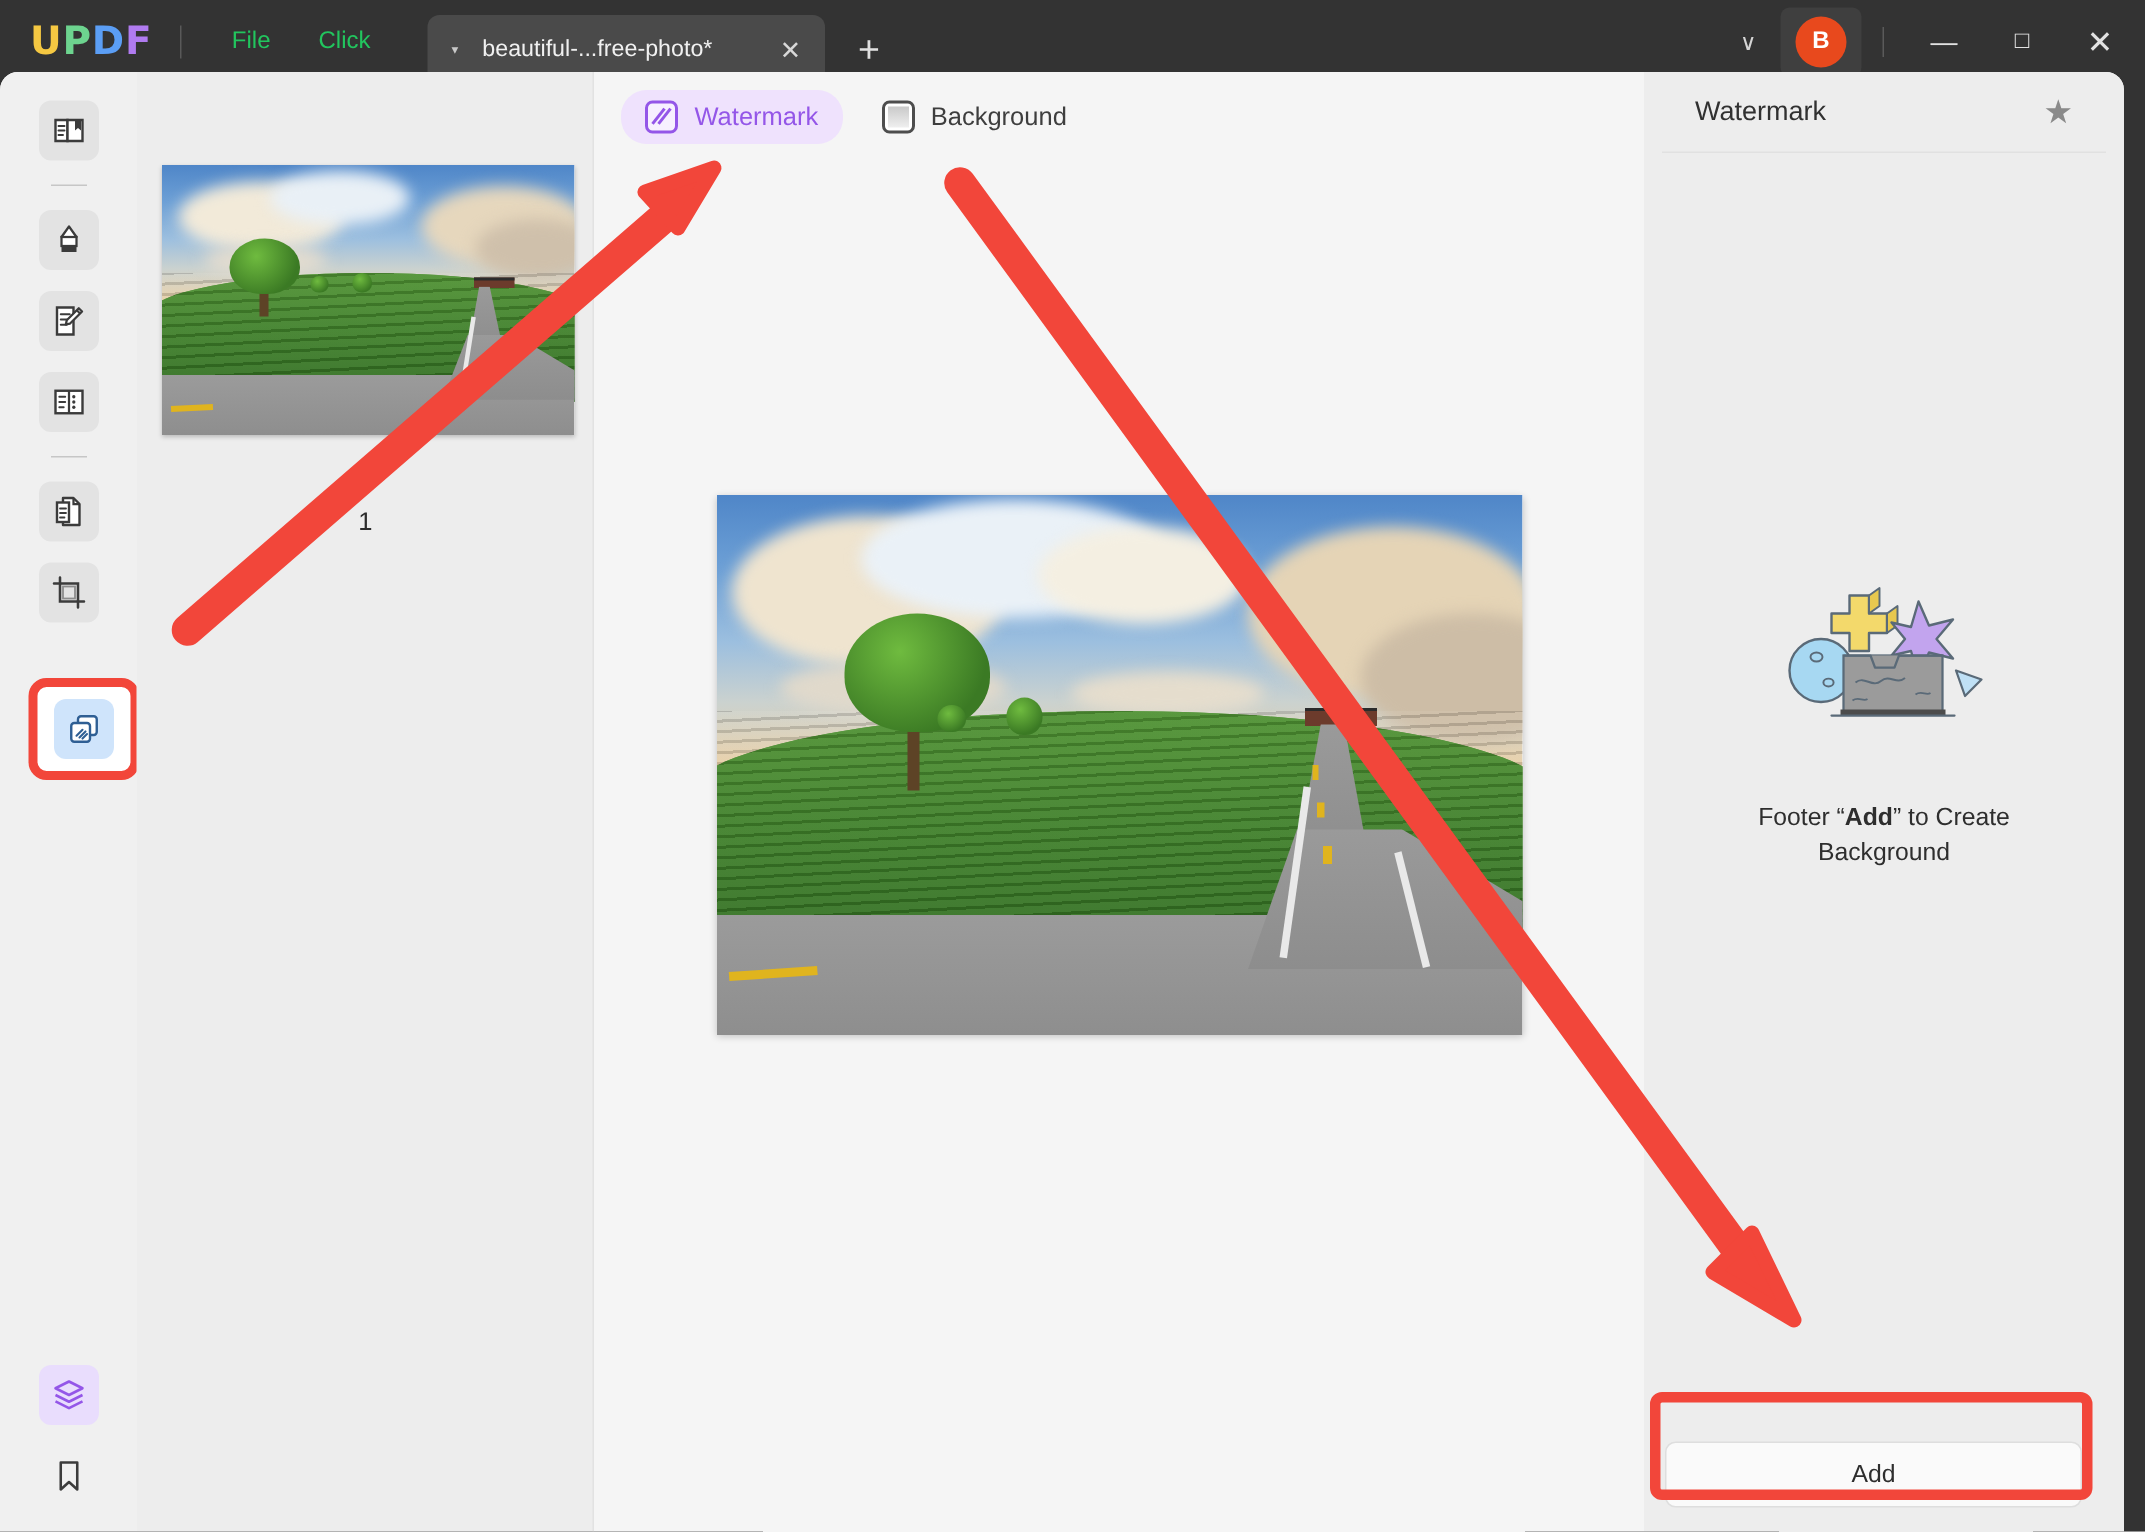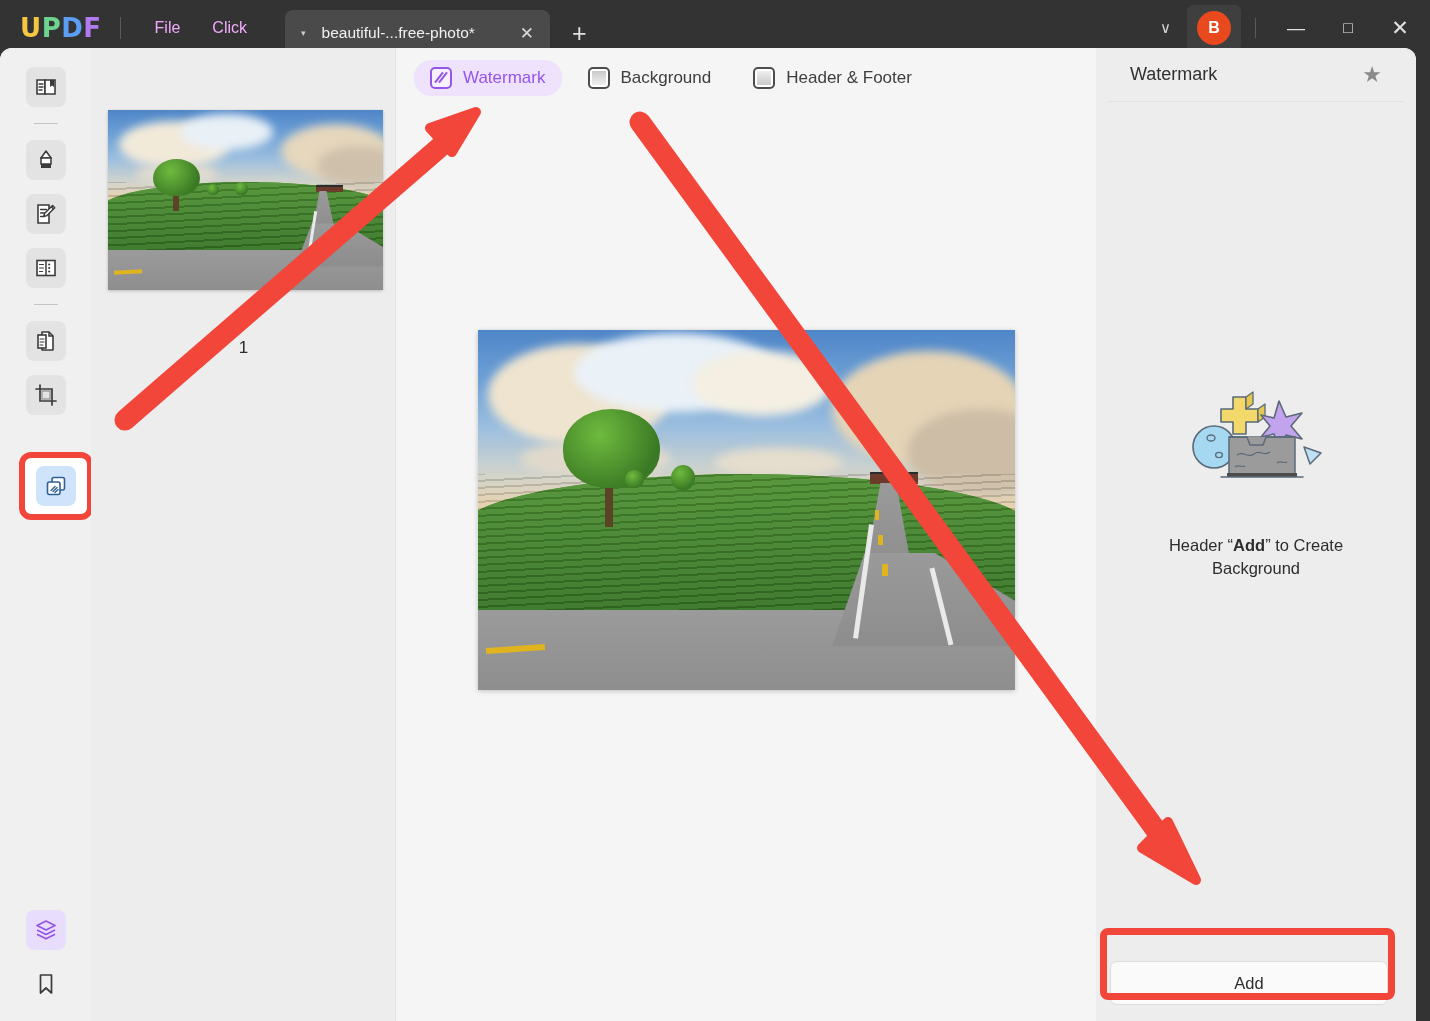--- a/index.html
+++ b/index.html
@@ -23,7 +23,7 @@
   .logo-u{color:#f5c842;} .logo-p{color:#6dd48f;} .logo-d{color:#5b9ef5;} .logo-f{color:#b07bf0;}
   .tb-sep { width:1px; height:22px; background:#595959; margin:0 18px; }
   .menu-item {
-    color:#f0abfc; font-size:16px; padding:6px 16px; cursor:default;
+    color:#22c55e; font-size:16px; padding:6px 16px; cursor:default;
   }
   #tabstrip { display:flex; align-items:flex-end; height:56px; margin-left:22px; }
   .doc-tab {

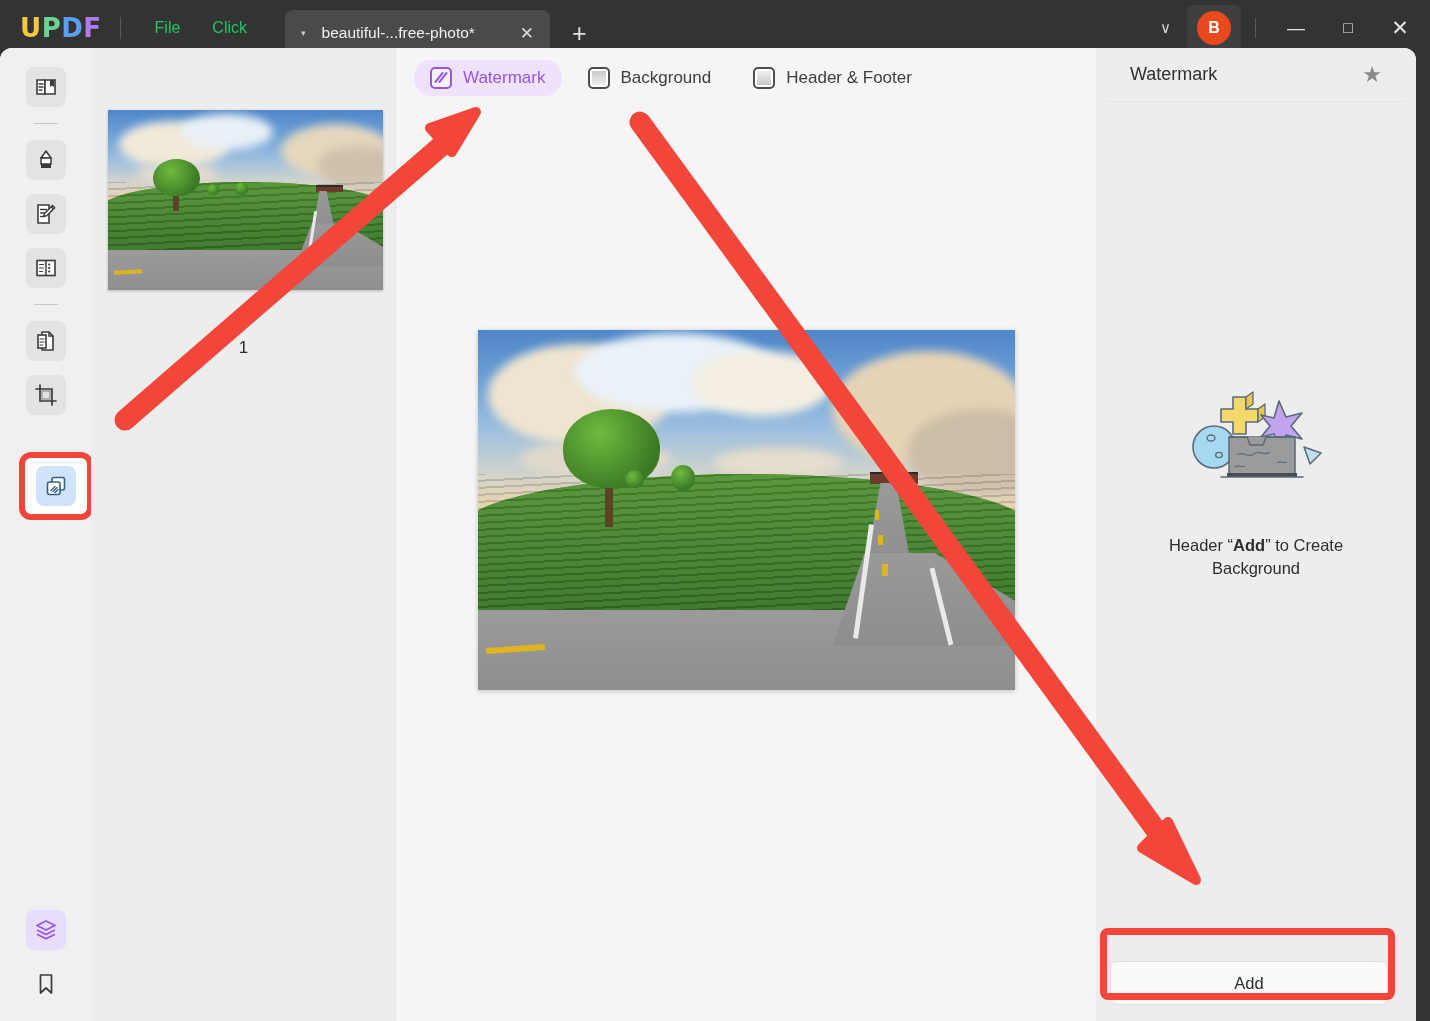--- a/index.html
+++ b/index.html
@@ -368,12 +368,6 @@
             <i></i>
           </span>
         <span>Background</span>
-      </div>
-      <div class="mode-tab">
-        <span class="mi sq hf">
-            <i></i>
-          </span>
-        <span>Header &amp; Footer</span>
       </div>
     </div>
 

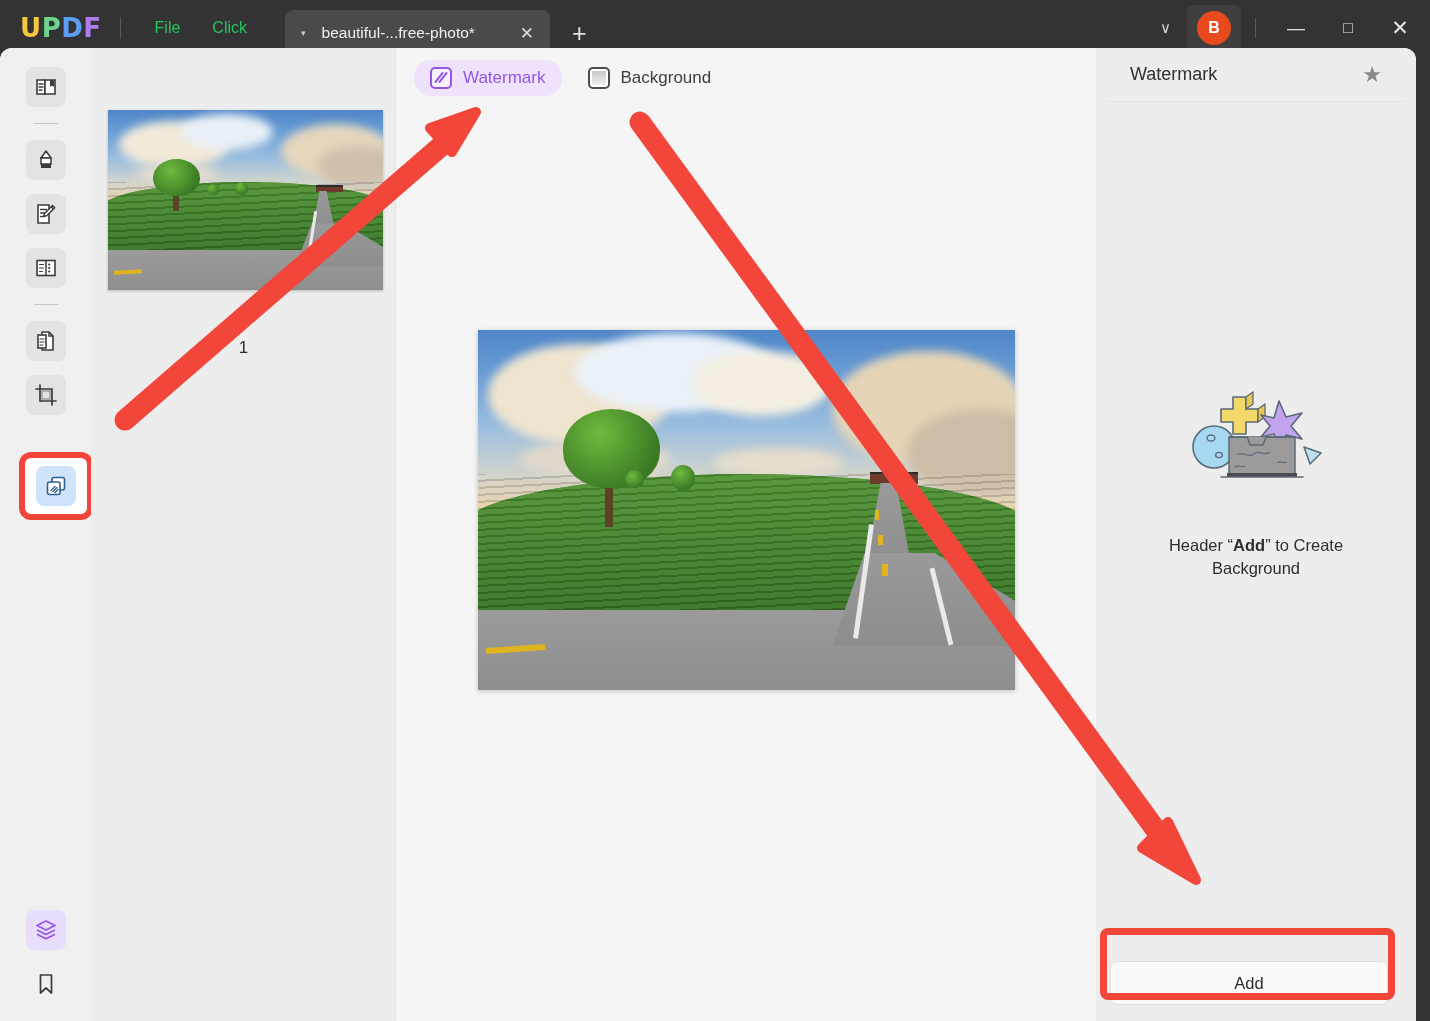--- a/index.html
+++ b/index.html
@@ -434,7 +434,7 @@
         </svg>
       </div>
       <div id="empty-title">
-        <span>Header “</span><b>Add</b><span>” to Create Background</span>
+        <span>Footer “</span><b>Add</b><span>” to Create Background</span>
       </div>
     </div>
 

